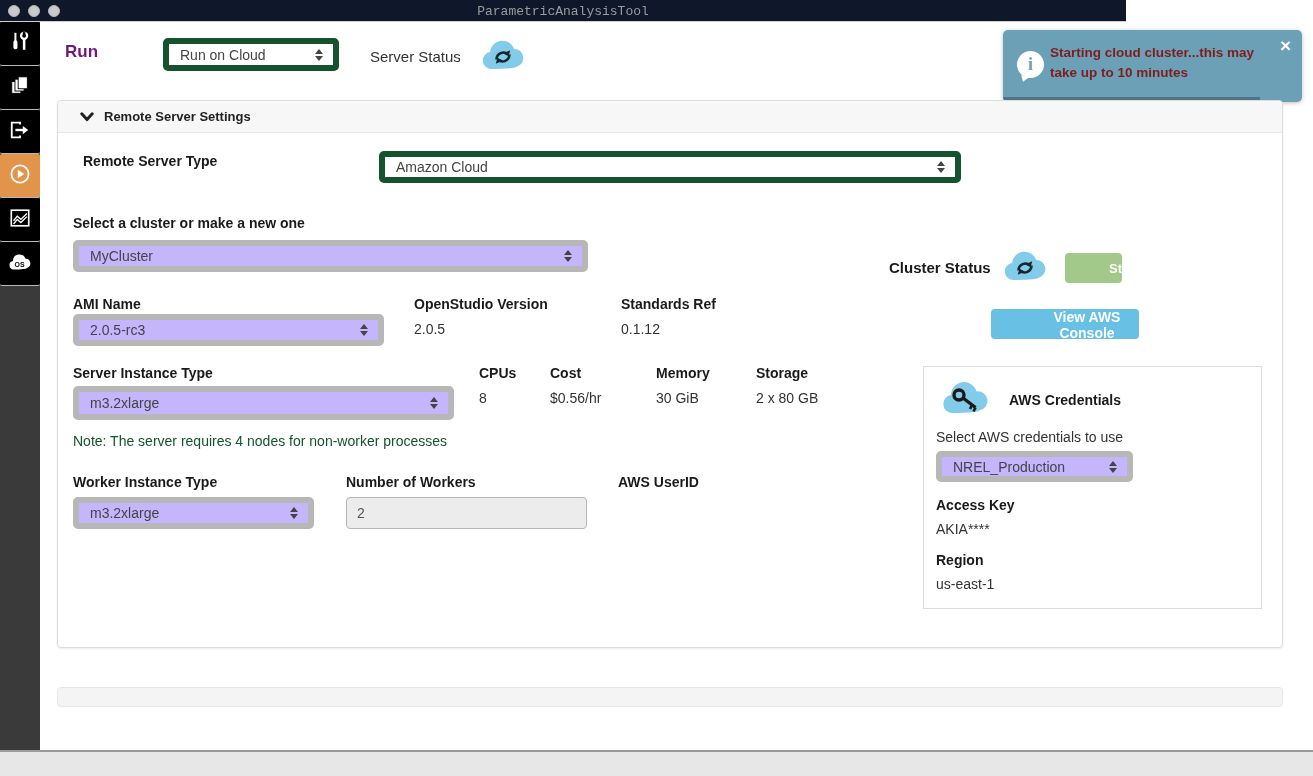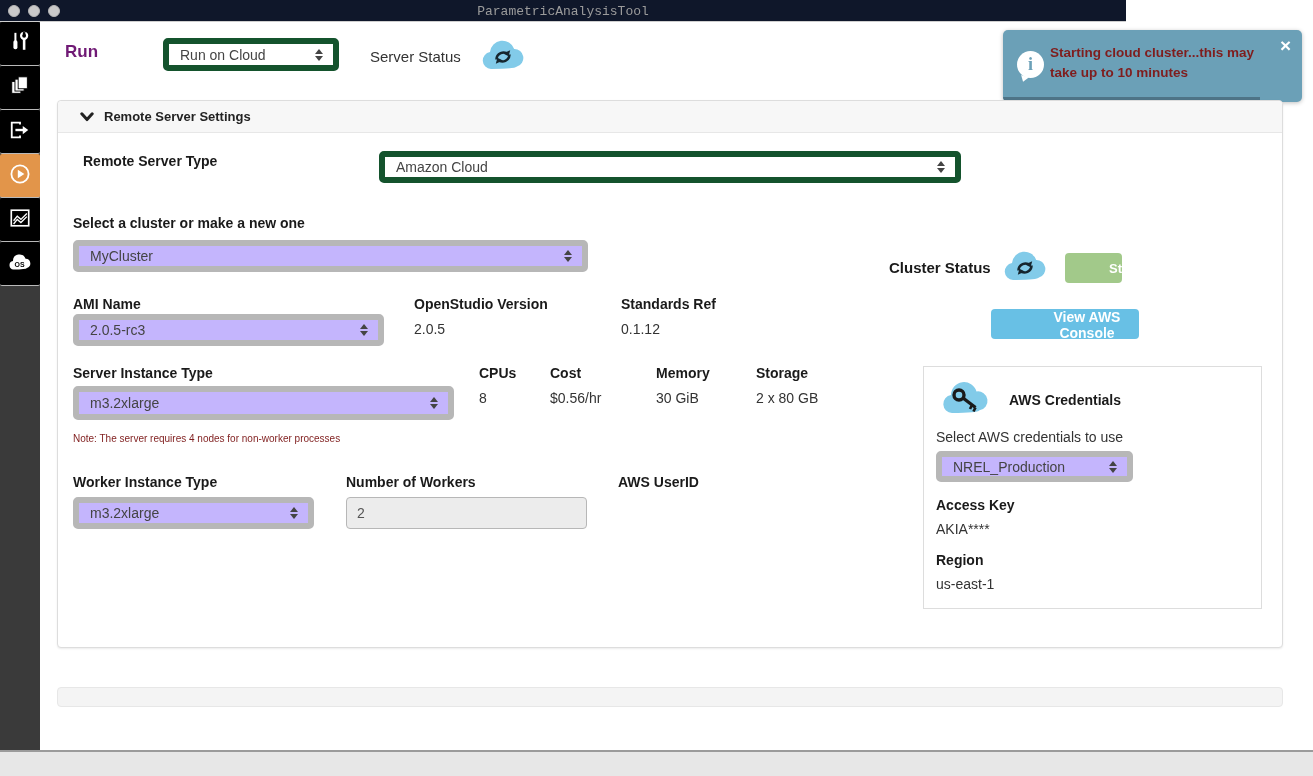--- a/index.html
+++ b/index.html
@@ -63,7 +63,7 @@
 
   .lbl { position:absolute; font-size:14px; font-weight:bold; color:#1a1a1a; white-space:nowrap; }
   .val { position:absolute; font-size:14px; color:#333; white-space:nowrap; }
-  .note { position:absolute; font-size:10px; color:#7f1d1d; }
+  .note { position:absolute; font-size:14px; color:#14532d; }
 
   .text-input { position:absolute; background:#ececec; border:1px solid #b7b7b7; border-radius:4px;
     font-size:14px; color:#555; padding:0 10px; font-family:"Liberation Sans", sans-serif; }

